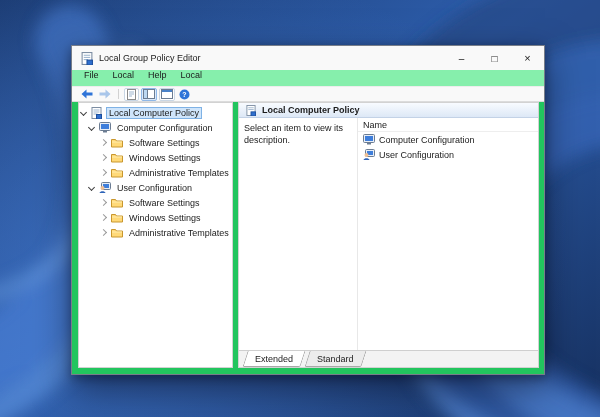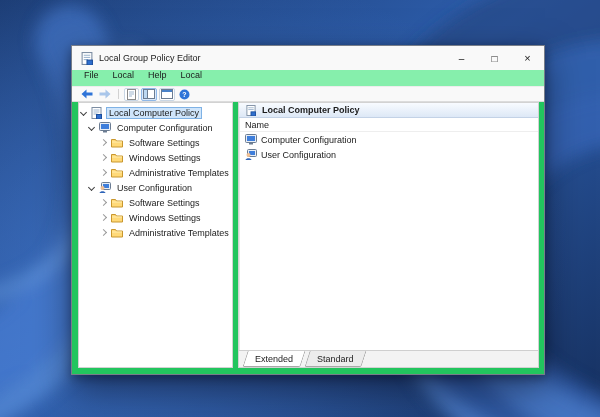--- a/index.html
+++ b/index.html
@@ -282,6 +282,7 @@
         </div>
 
         <div class="pane-body">
+          <div class="desc-col">Select an item to view its description.</div>
 
           <div class="list-col">
             <div class="list-header">Name</div>

